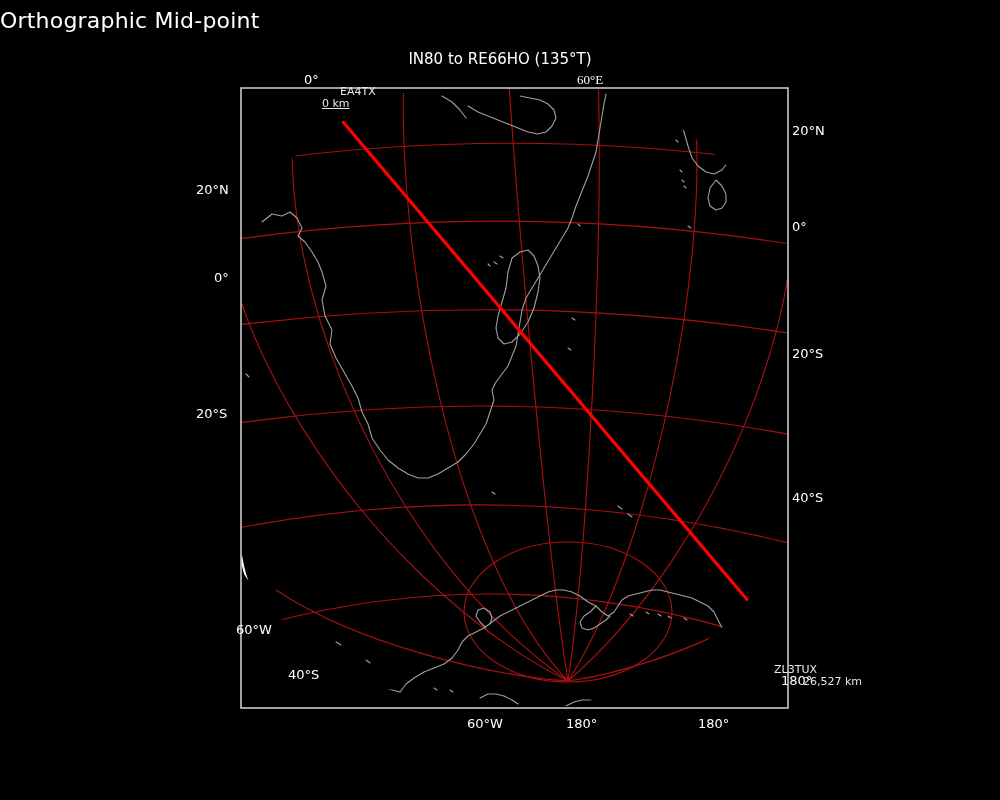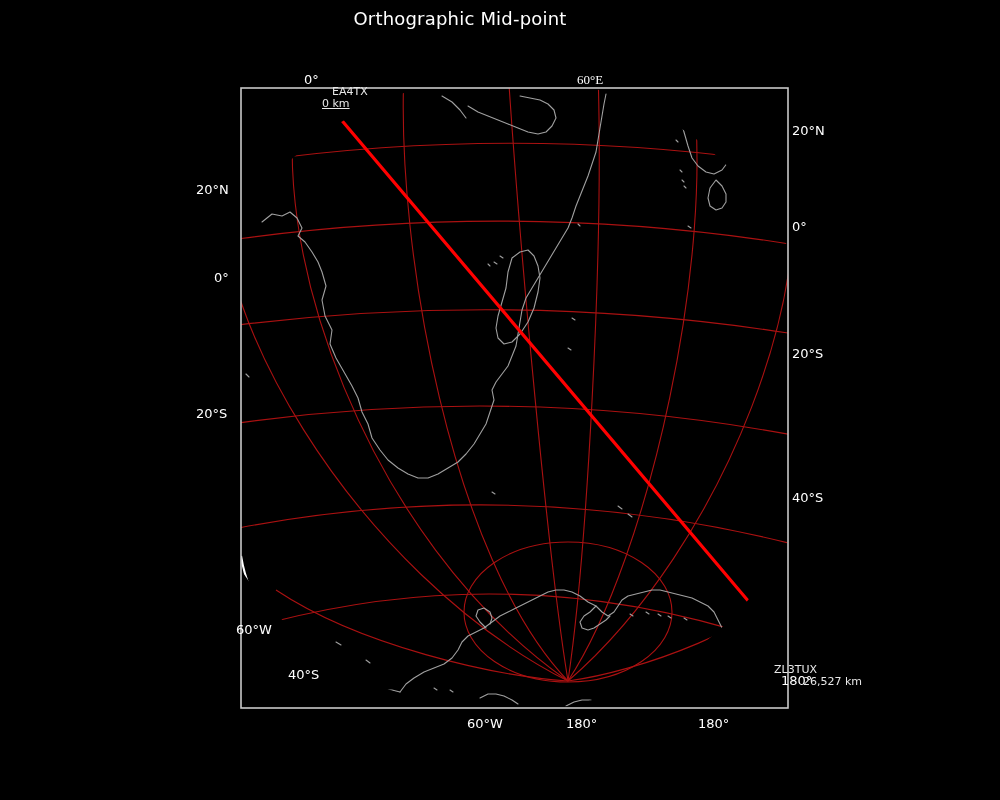--- a/index.html
+++ b/index.html
@@ -6,8 +6,8 @@
   body{width:1000px;height:800px;overflow:hidden;
        font-family:"DejaVu Sans","Liberation Sans",sans-serif;color:#fff;}
   #stage{position:relative;width:1000px;height:800px;background:#000;}
-  #title{position:absolute;left:0;top:8px;width:920px;text-align:center;
-         font-size:18px;color:#ffffff;letter-spacing:.2px;}
+  #title{position:absolute;left:0;top:8px;width:920px;text-align:left;
+         font-size:22px;color:#ffffff;letter-spacing:.2px;}
   #subtitle{position:absolute;left:0;top:50px;width:1000px;text-align:center;
             font-size:15px;color:#ffffff;}
   .axlbl{position:absolute;font-size:13px;color:#ffffff;white-space:nowrap;}

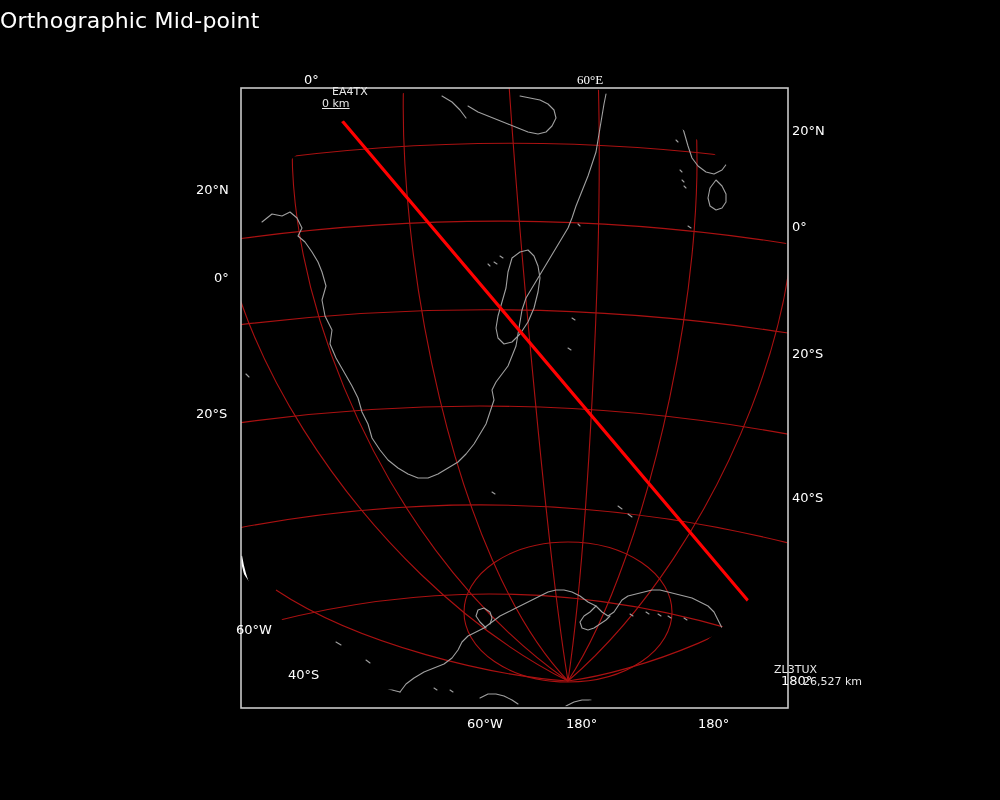--- a/index.html
+++ b/index.html
@@ -20,6 +20,7 @@
 <div id="stage">
 
   <div id="title">Orthographic Mid-point</div>
+  <div id="subtitle">IN80 to RE66HO (135°T)</div>
 
   <svg width="1000" height="800">
     <defs>

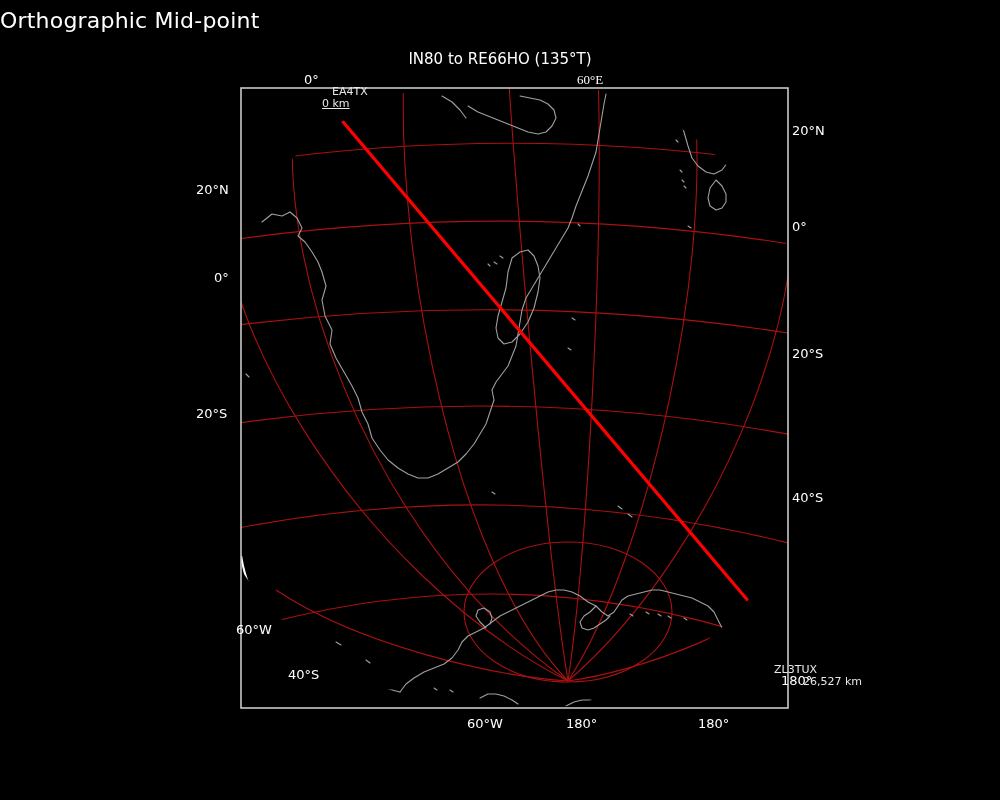--- a/index.html
+++ b/index.html
@@ -175,7 +175,7 @@
 
   <div class="axlbl" style="left:781px;top:673px;">180°</div>
 
-  <div class="ptlbl" style="left:332px;top:85px;">EA4TX</div>
+  <div class="ptlbl" style="left:340px;top:85px;">EA4TX</div>
   <div class="ptlbl" style="left:322px;top:97px;text-decoration:underline;">0 km</div>
 
   <div class="ptlbl" style="left:774px;top:663px;">ZL3TUX</div>

